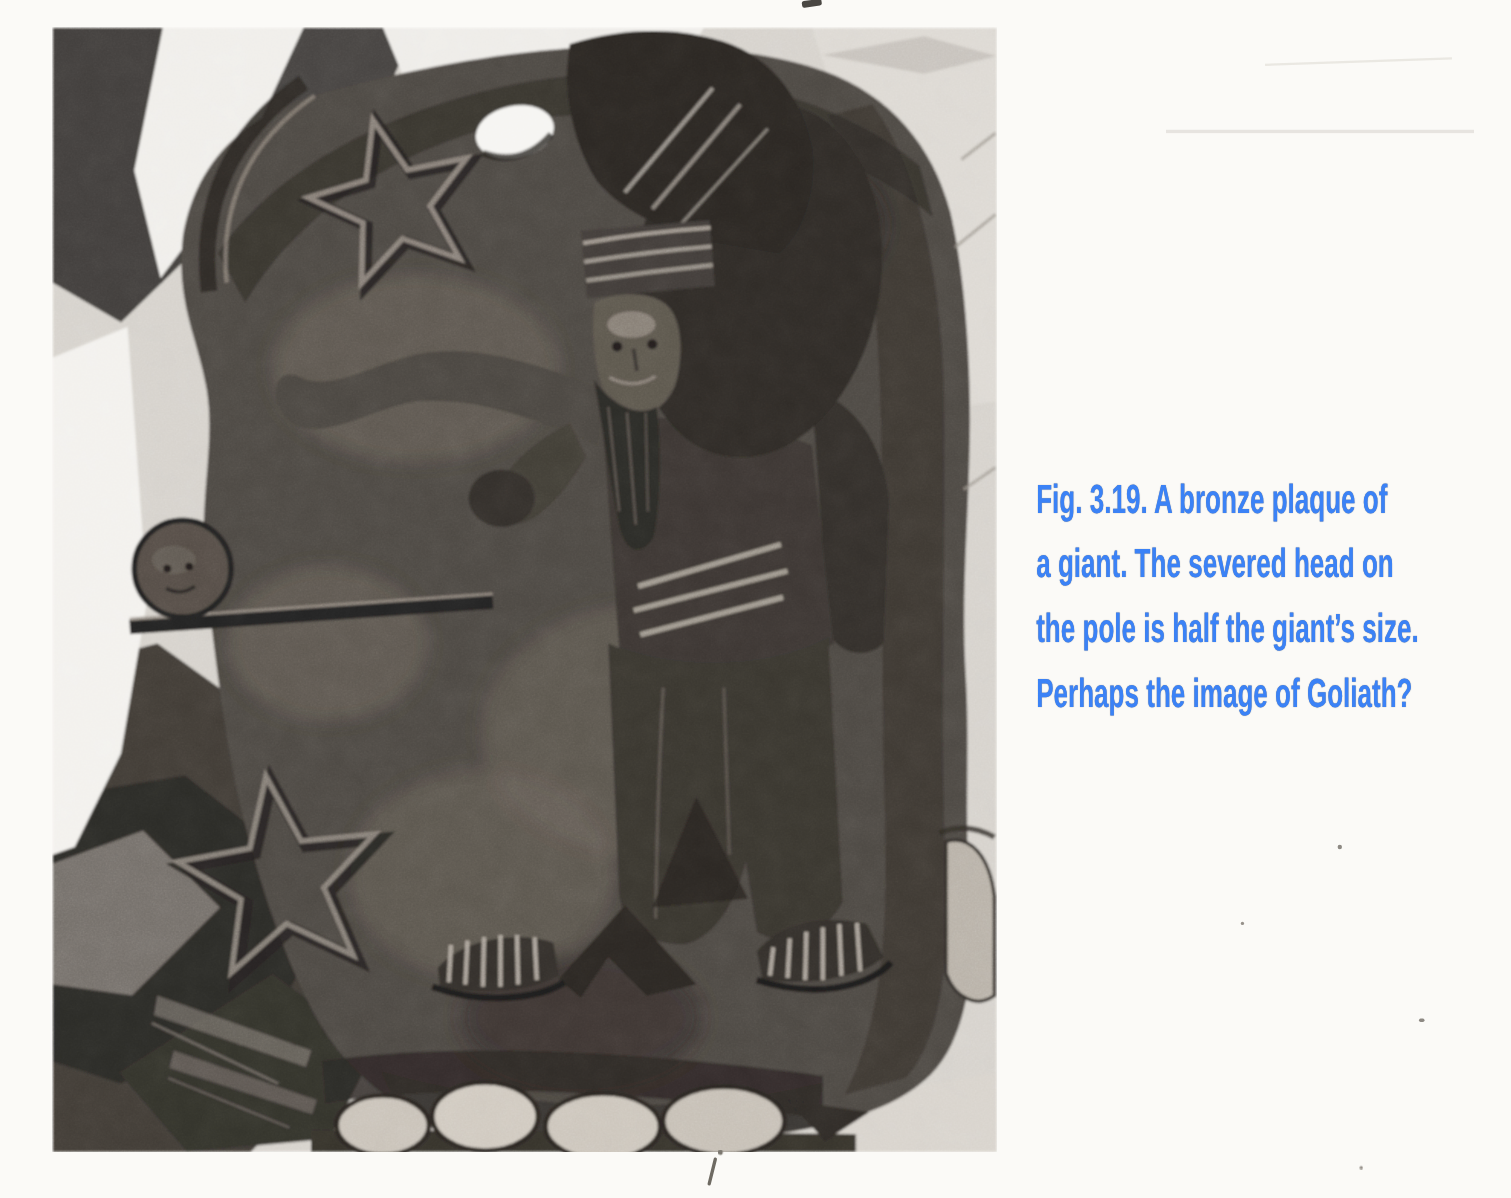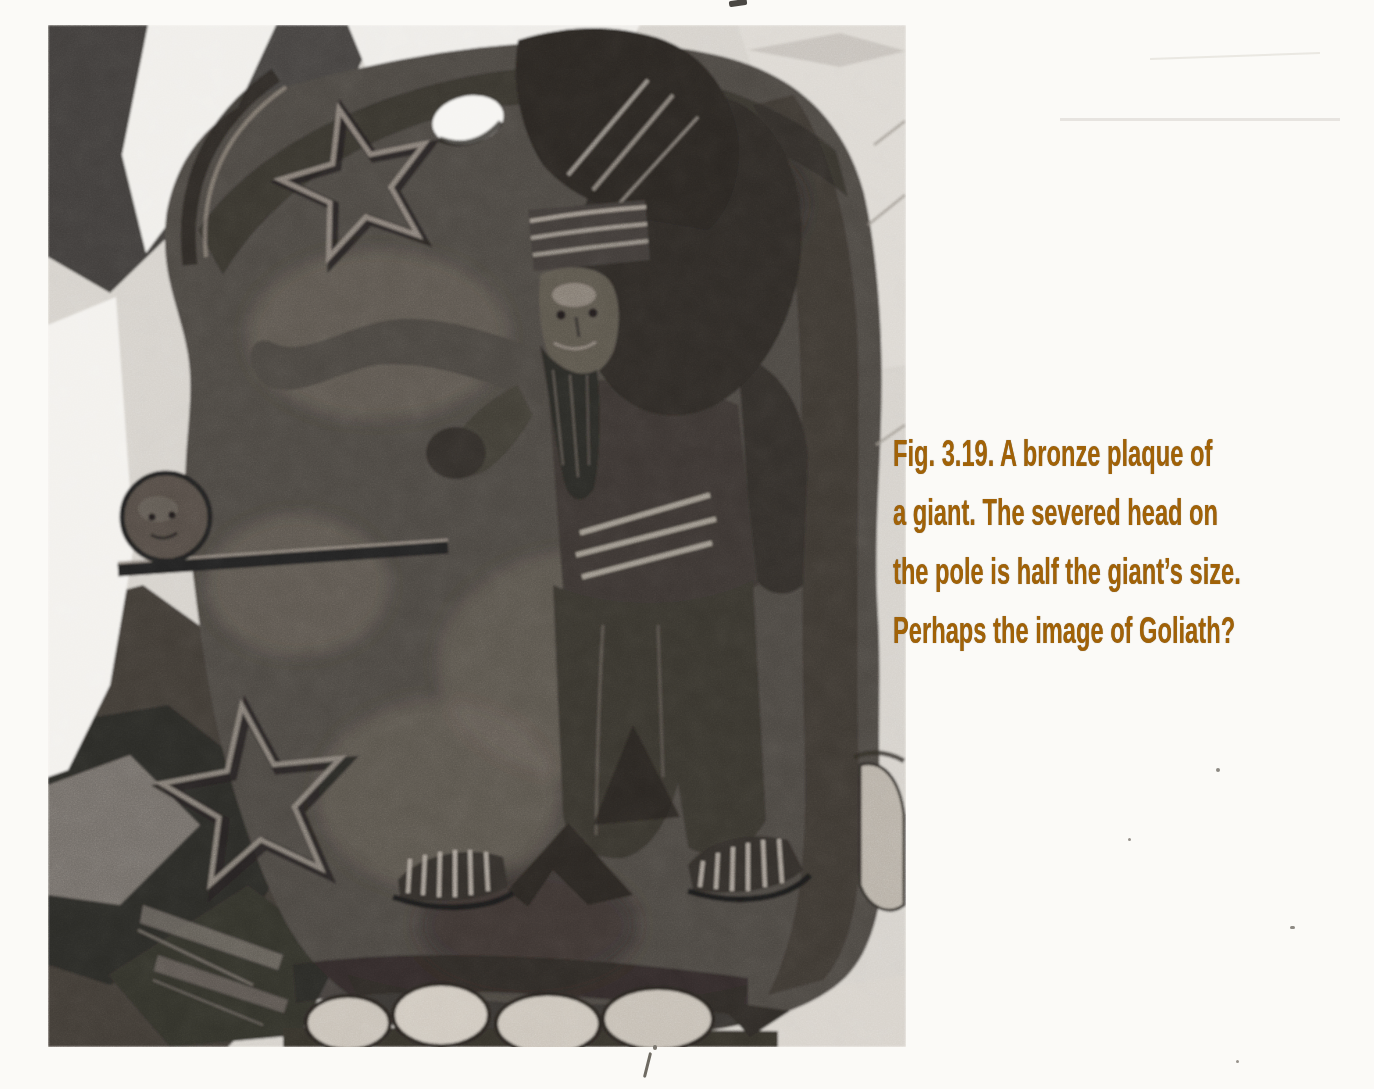--- a/index.html
+++ b/index.html
@@ -15,8 +15,8 @@
   }
   .photo svg { display:block; width:858px; height:1022px; }
   .caption {
-    position:absolute; left:893px; top:424px; width:400px;
-    color:#a16207;
+    position:absolute; left:942px; top:424px; width:400px;
+    color:#3b82f6;
   }
   .cap-line {
     font-weight:700; font-size:37px; line-height:59px; white-space:nowrap;

